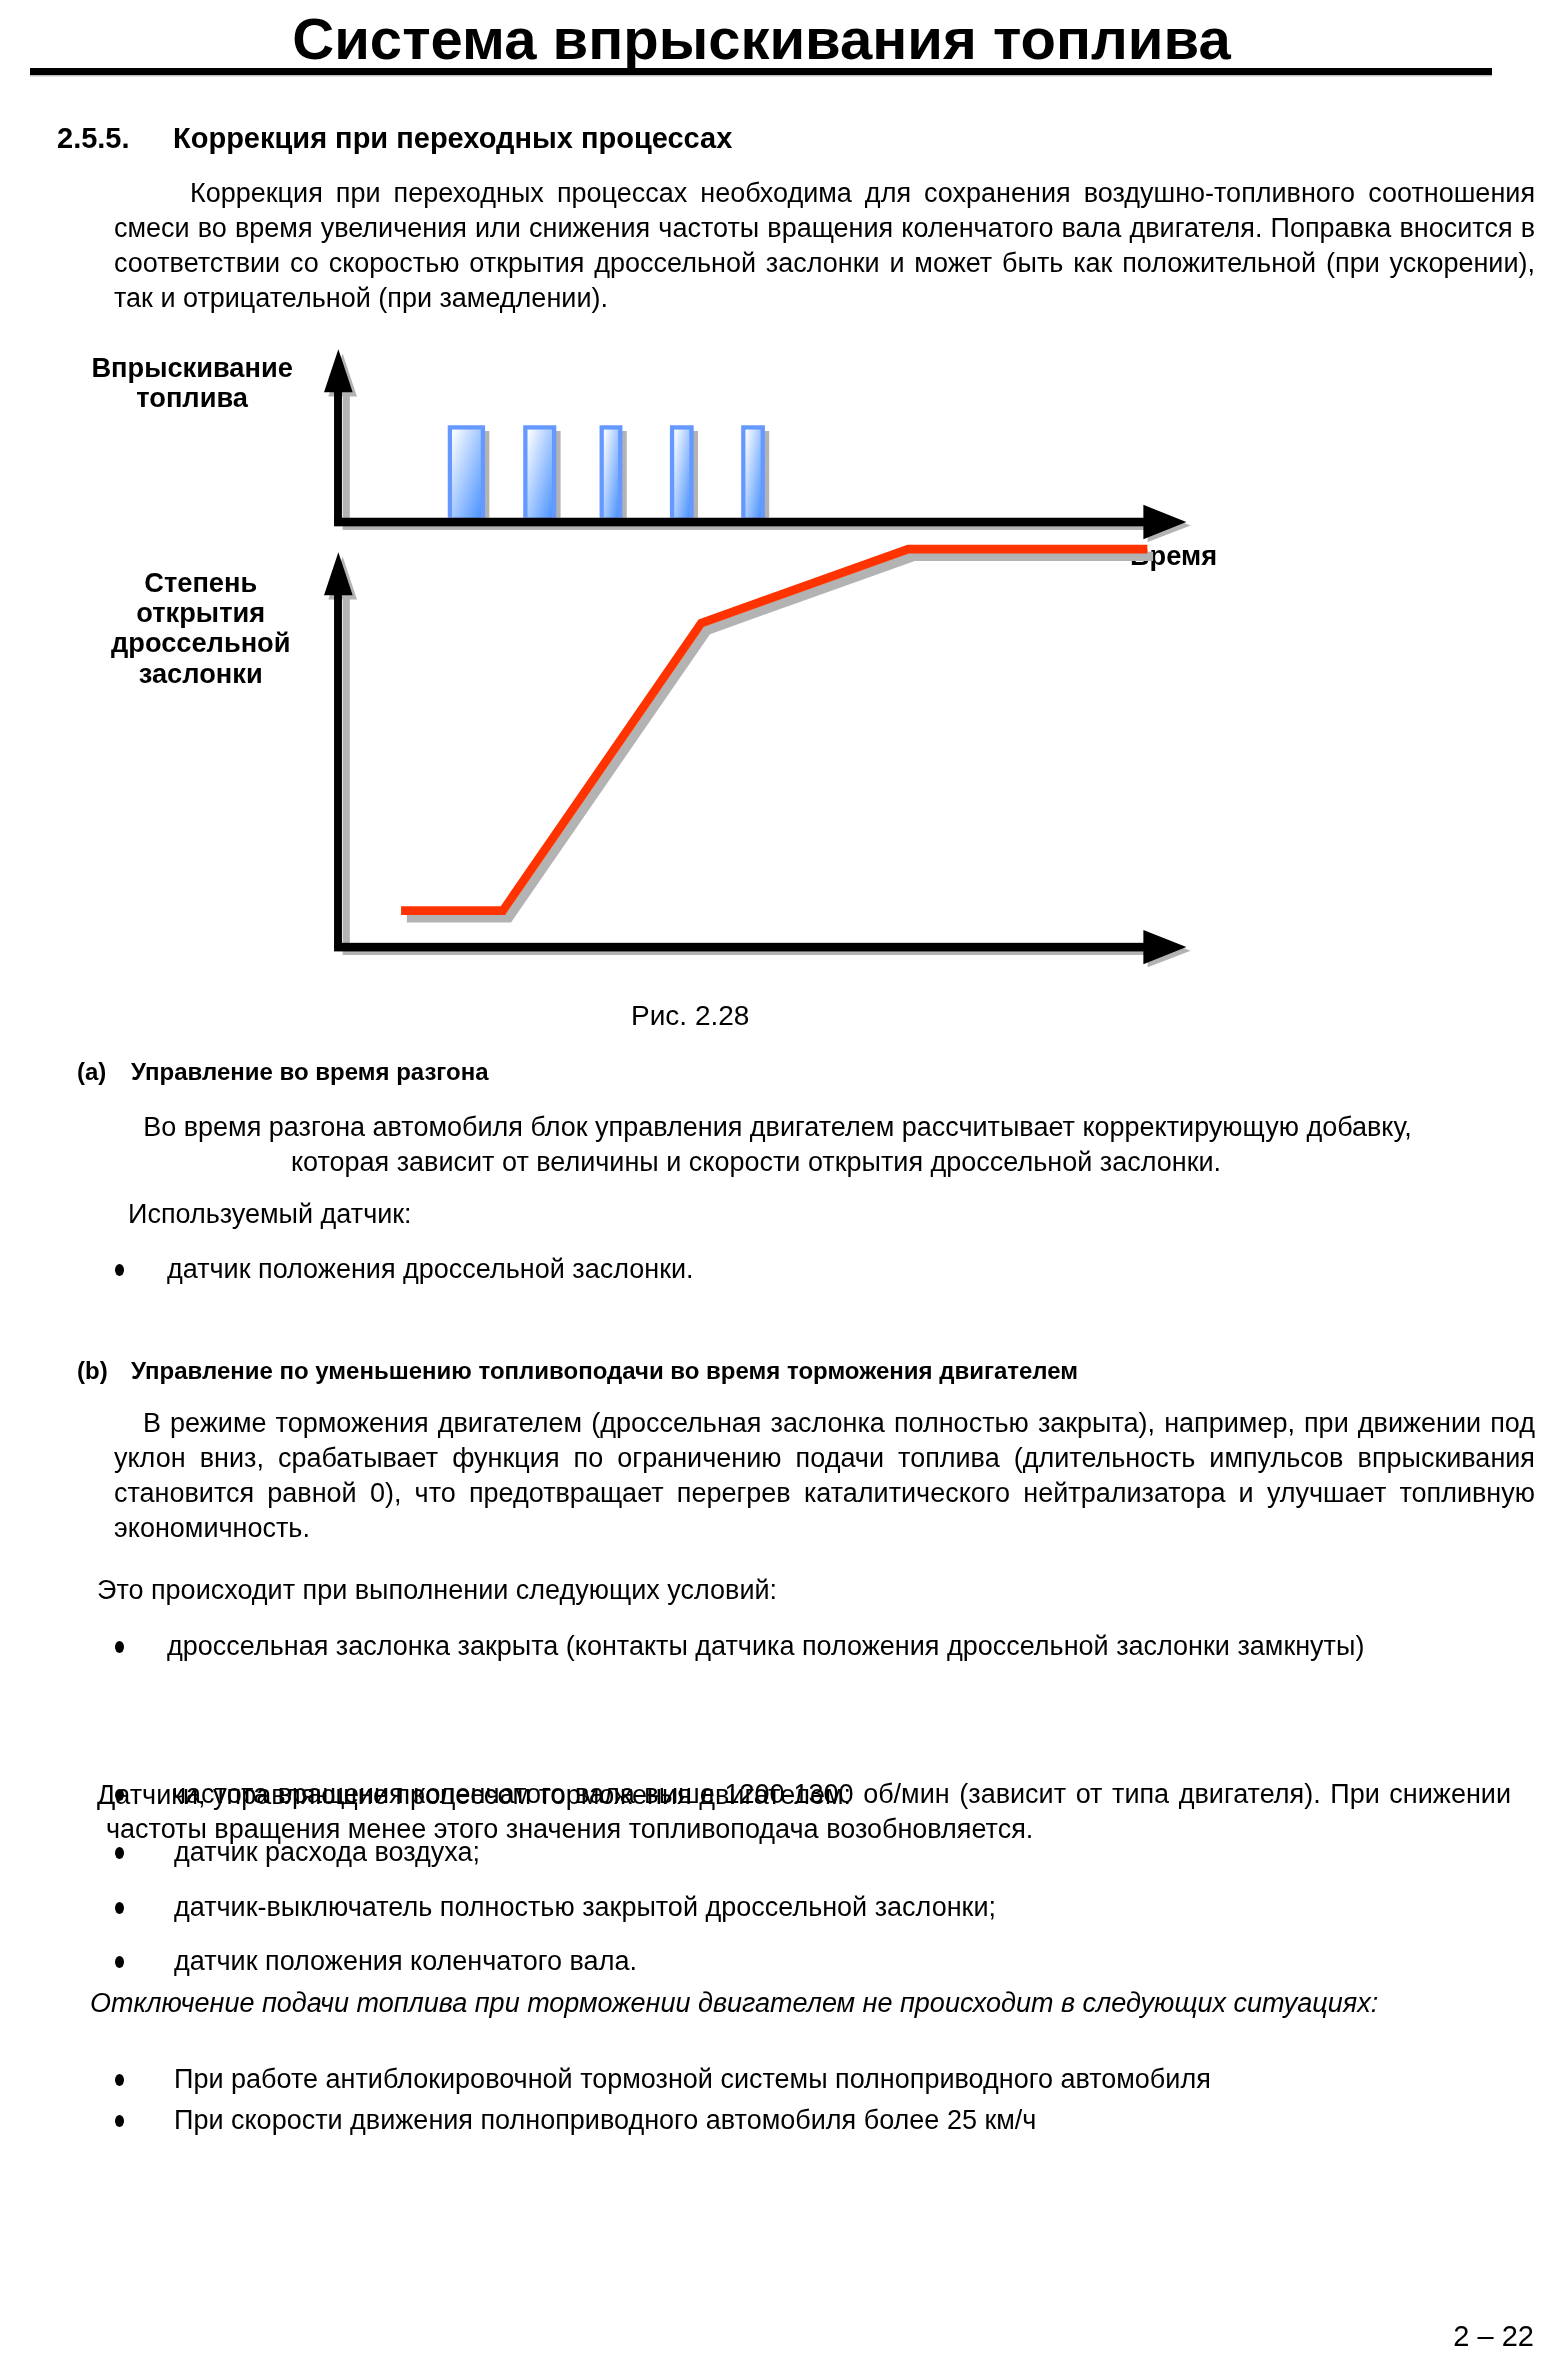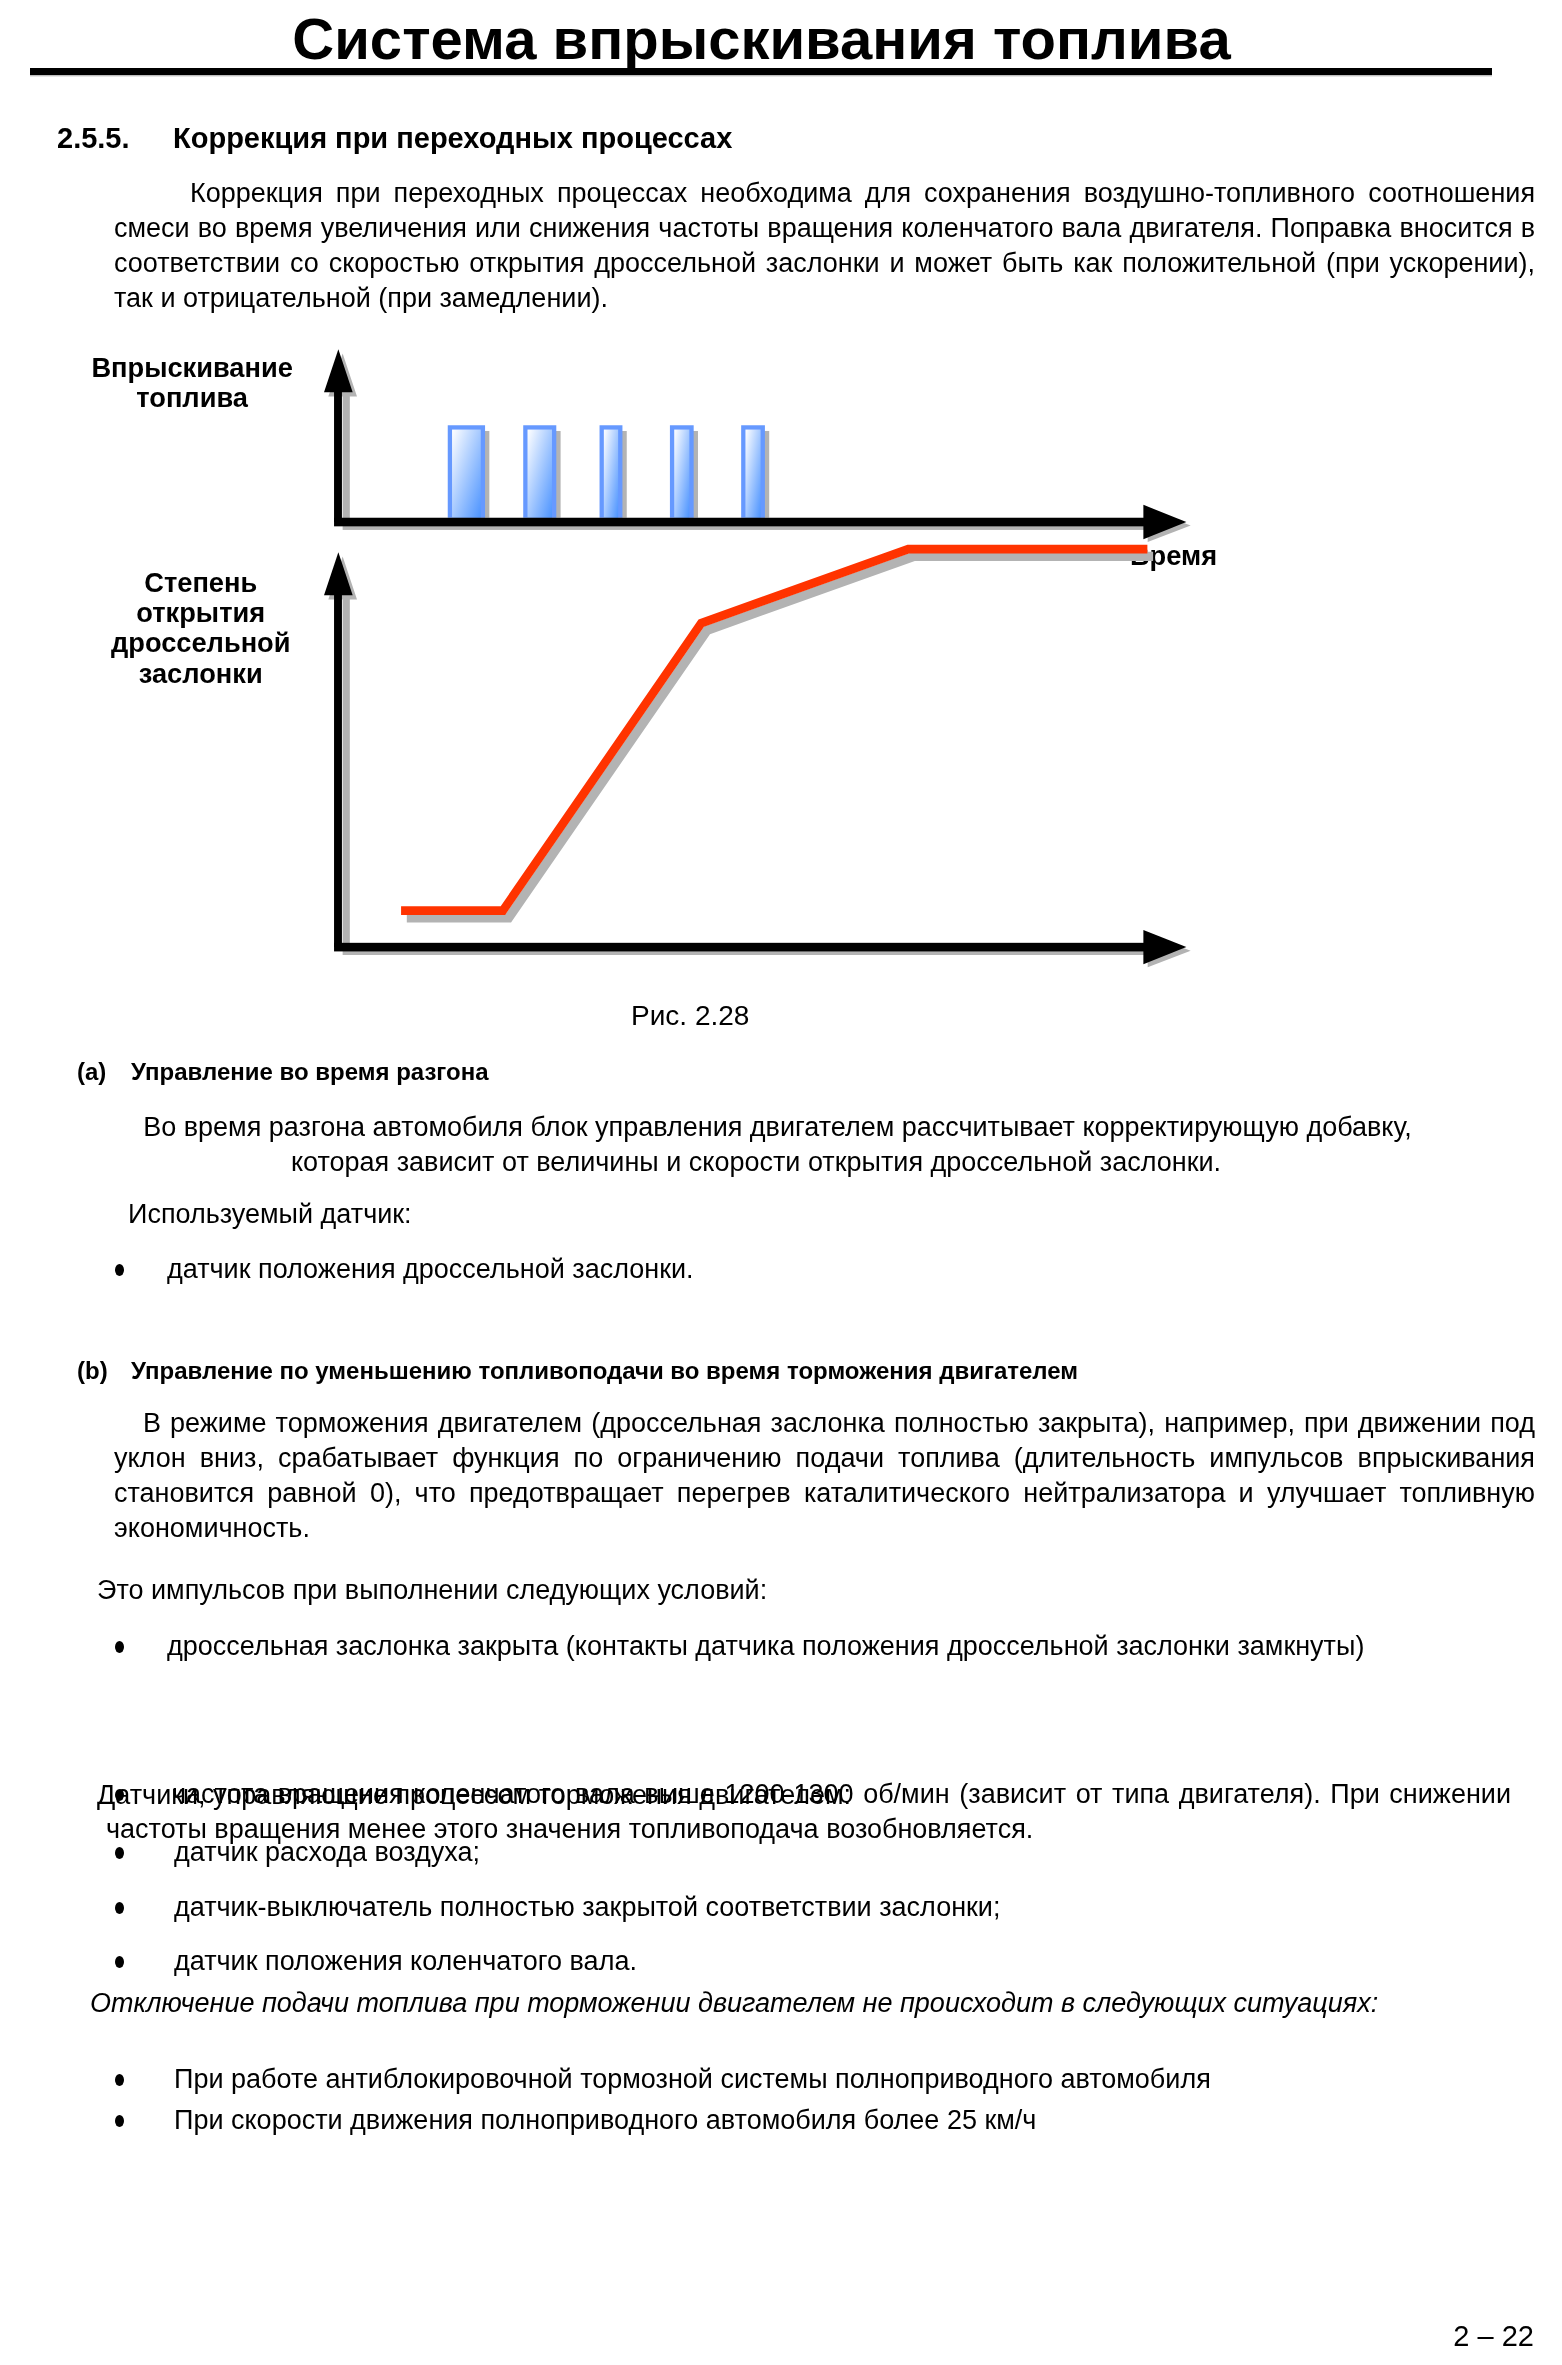--- a/index.html
+++ b/index.html
@@ -132,7 +132,7 @@
 <div id="b-heading" class="abs h3"><span class="lbl">(b)</span><span>Управление по уменьшению топливоподачи во время торможения двигателем</span></div>
 <div id="b-body" class="abs p justify"><span class="indent"></span><span>В режиме торможения двигателем (дроссельная заслонка полностью закрыта), например, при движении под уклон вниз, срабатывает функция по ограничению подачи топлива (длительность импульсов впрыскивания становится равной 0), что предотвращает перегрев каталитического нейтрализатора и улучшает топливную экономичность.</span></div>
 
-<div id="b-cond" class="abs p">Это импульсов при выполнении следующих условий:</div>
+<div id="b-cond" class="abs p">Это происходит при выполнении следующих условий:</div>
 <div class="bullet-row" style="left:106px; top:1629px; width:1398px;">
   <span class="bullet-dot" style="left:8.6px; top:12.2px;"></span>
   <span style="position:absolute; left:61px; white-space:nowrap;">дроссельная заслонка закрыта (контакты датчика положения дроссельной заслонки замкнуты)</span>

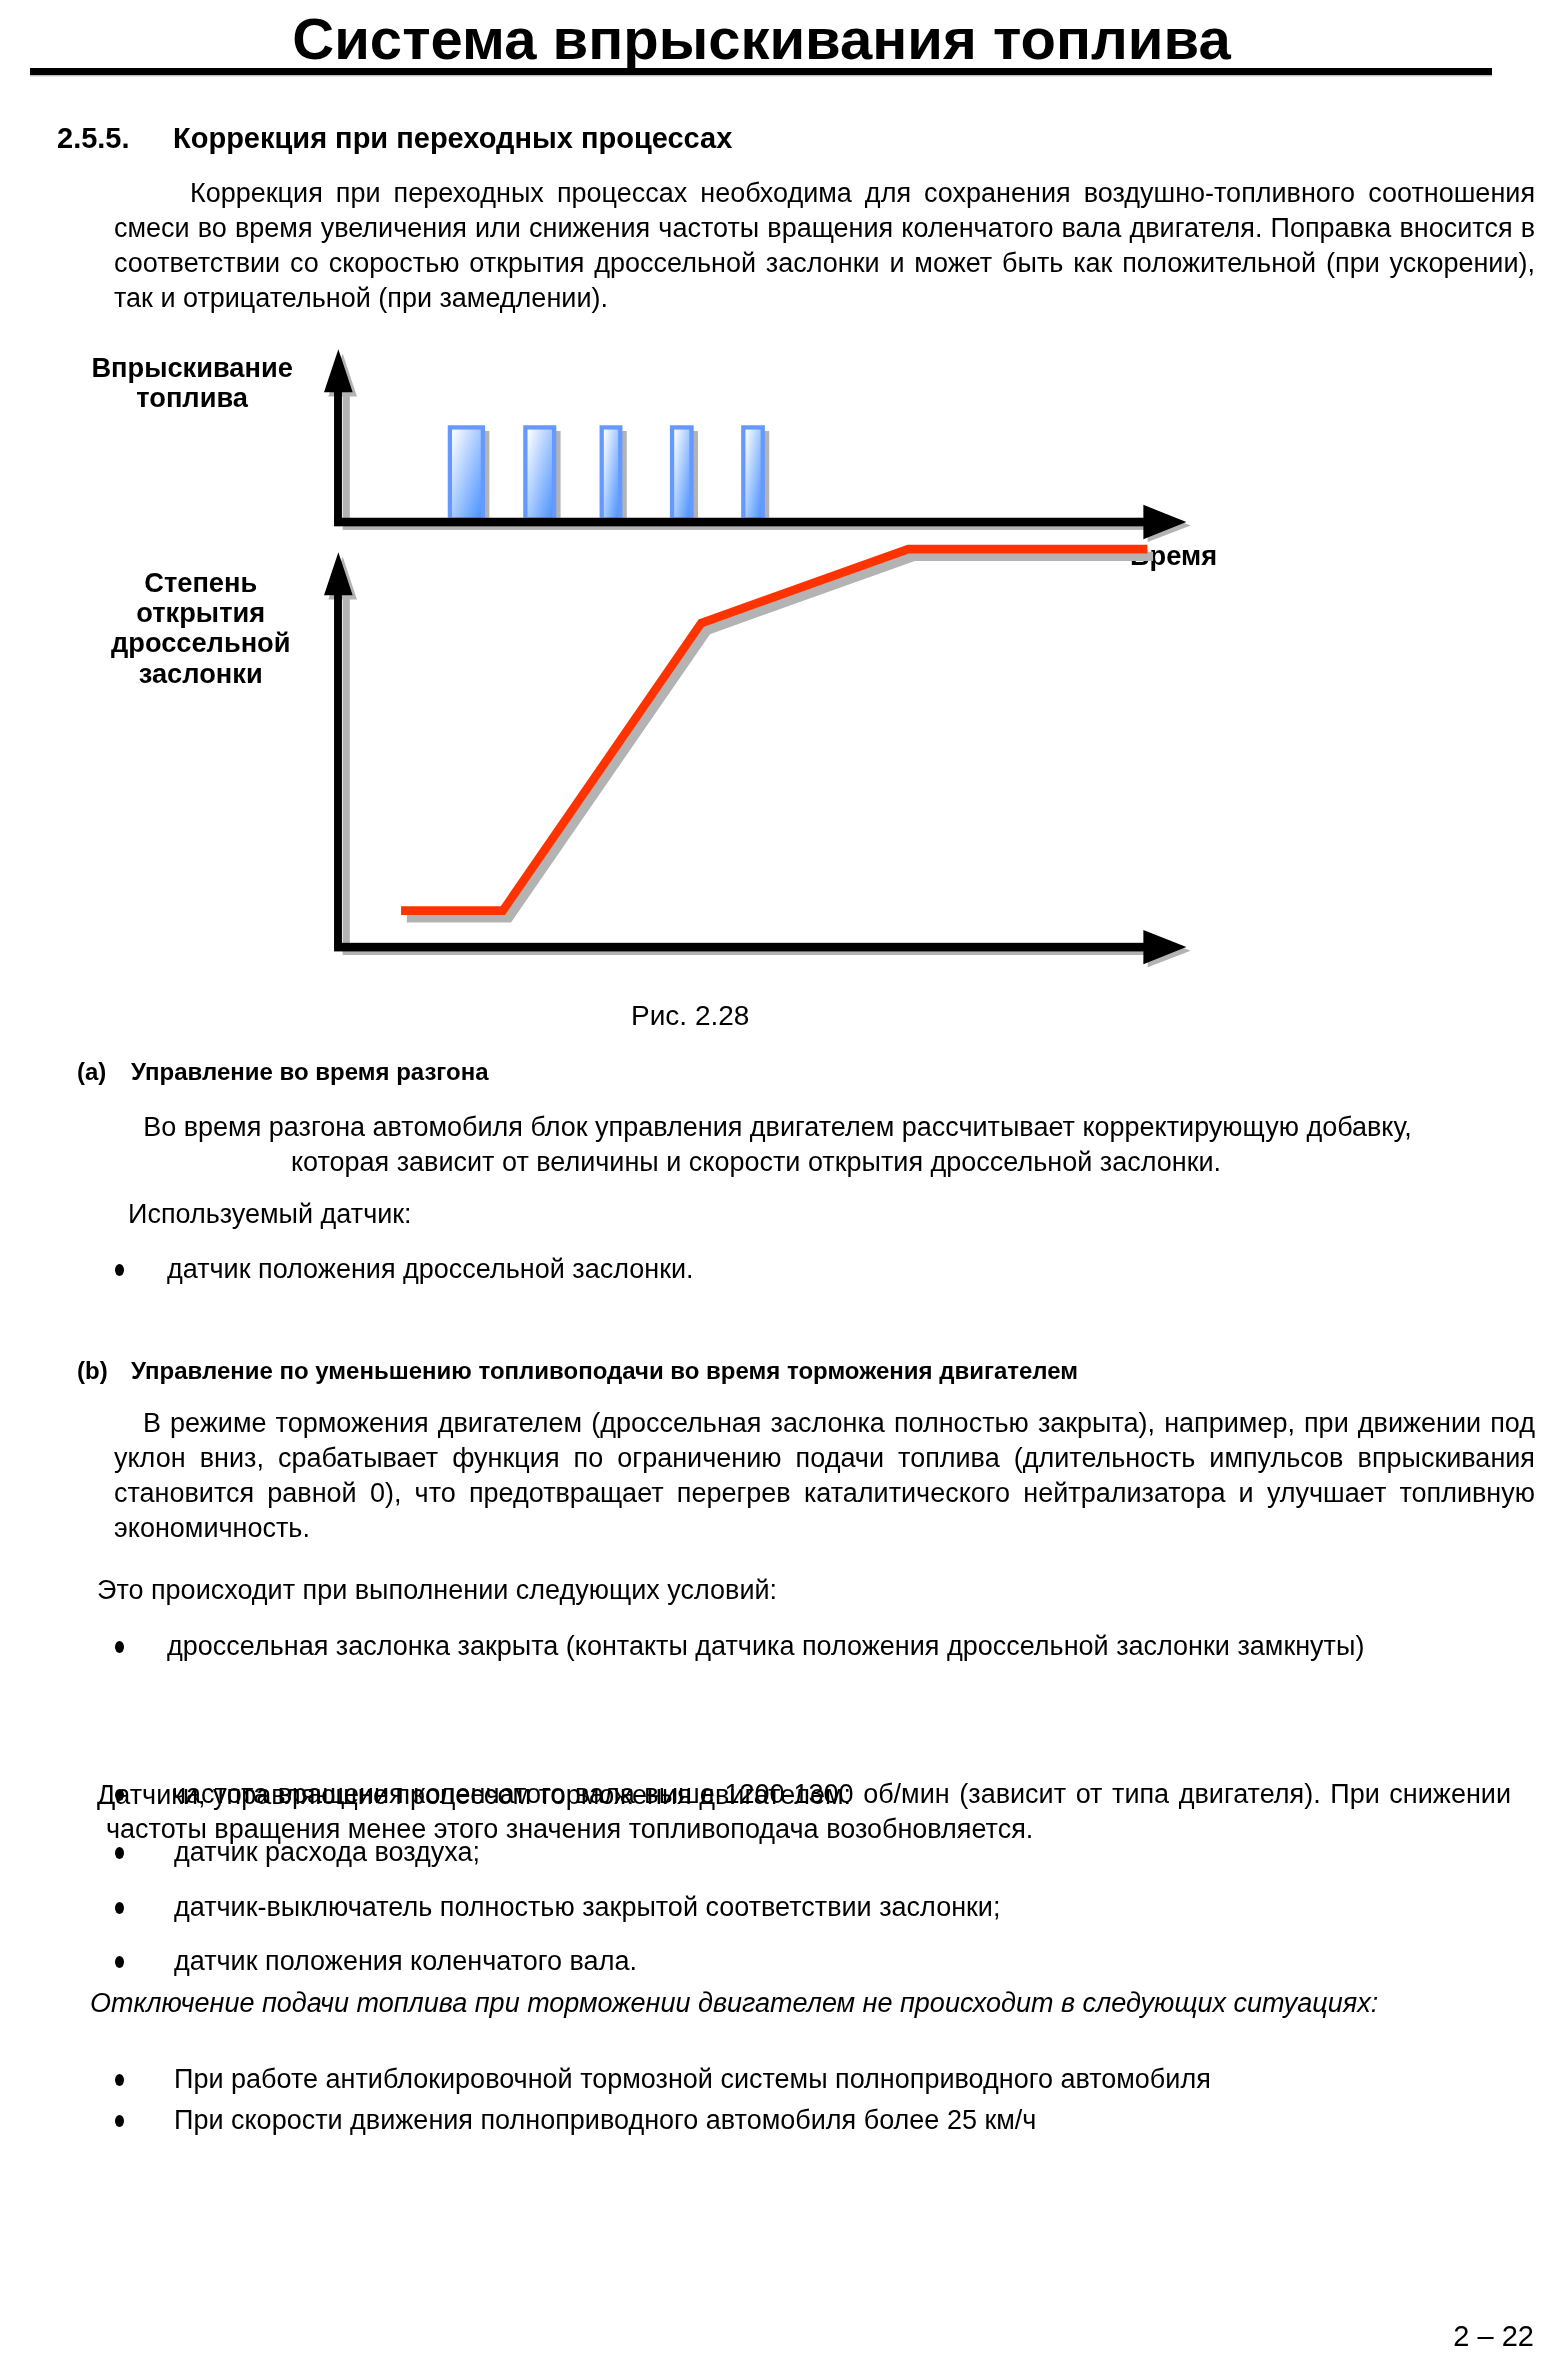--- a/index.html
+++ b/index.html
@@ -149,7 +149,7 @@
 </div>
 <div class="bullet-row" style="left:106px; top:1890px;">
   <span class="bullet-dot" style="left:8.6px; top:12.2px;"></span>
-  <span style="position:absolute; left:68px; white-space:nowrap;">датчик-выключатель полностью закрытой соответствии заслонки;</span>
+  <span style="position:absolute; left:68px; white-space:nowrap;">датчик-выключатель полностью закрытой дроссельной заслонки;</span>
 </div>
 <div class="bullet-row" style="left:106px; top:1944px;">
   <span class="bullet-dot" style="left:8.6px; top:12.2px;"></span>

